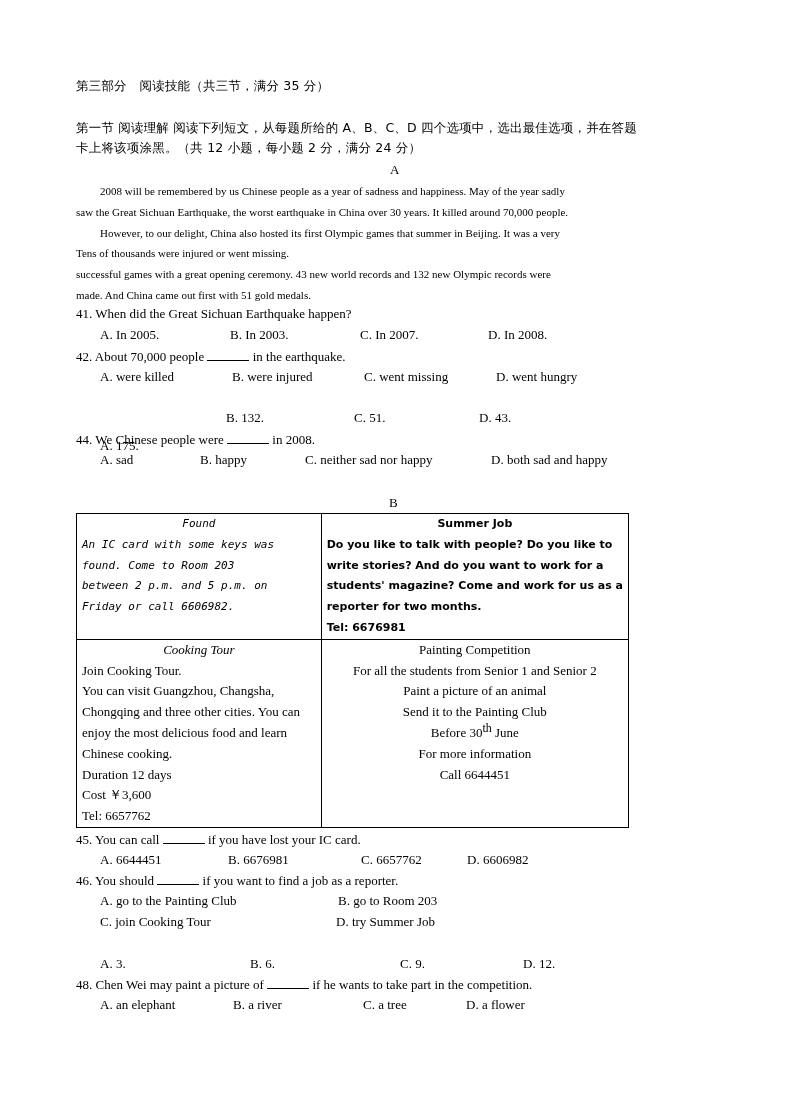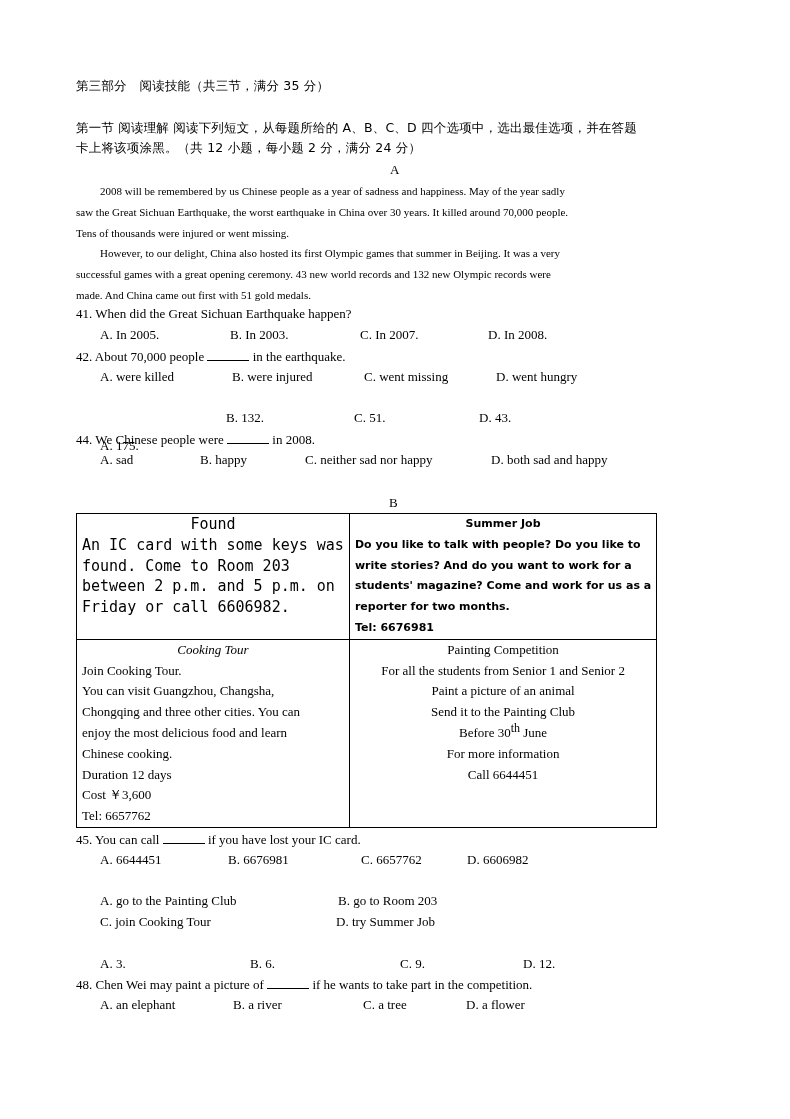--- a/index.html
+++ b/index.html
@@ -36,8 +36,8 @@
   <div class="para" style="top:181px;">
     <span class="ln" style="padding-left:24px;">2008 will be remembered by us Chinese people as a year of sadness and happiness. May of the year sadly</span>
     <span class="ln">saw the Great Sichuan Earthquake, the worst earthquake in China over 30 years. It killed  around 70,000 people.</span>
+    <span class="ln" style="padding-left:24px;">However, to our delight,  China also hosted its first Olympic games that summer in Beijing.   It was a very</span>
     <span class="ln">Tens of thousands were injured  or went missing.</span>
-    <span class="ln" style="padding-left:24px;">However, to our delight,  China also hosted its first Olympic games that summer in Beijing.   It was a very</span>
     <span class="ln">successful games with a great opening  ceremony. 43 new world records and 132 new Olympic records were</span>
     <span class="ln">made. And China came out first with 51 gold medals.</span>
   </div>

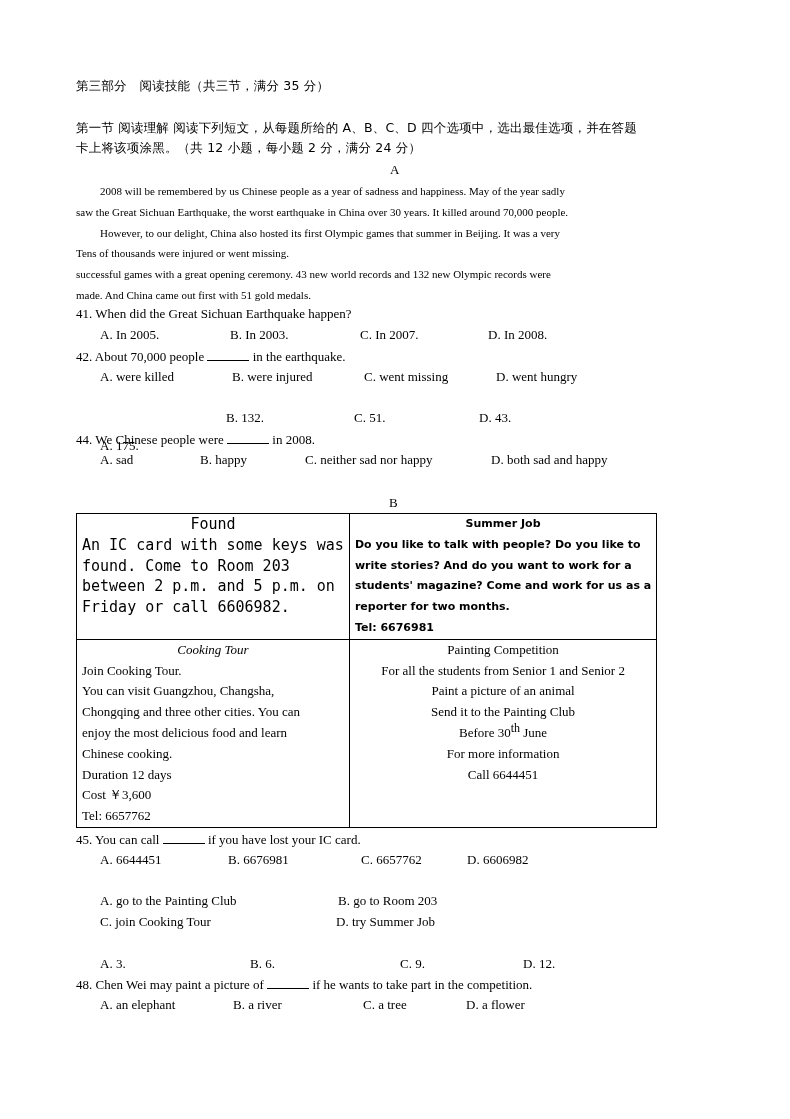--- a/index.html
+++ b/index.html
@@ -13,7 +13,7 @@
   .blank { display: inline-block; width: 42px; border-bottom: 1px solid #000; height: 12px; vertical-align: baseline; }
   table.ads { position: absolute; left: 76px; top: 513px; width: 553px; border-collapse: collapse; }
   table.ads td { border: 1px solid #000; vertical-align: top; padding: 0 5px; }
-  .c-found { width: 253px; height: 122px; font-family: "DejaVu Sans Mono", monospace; font-size: 15px; line-height: 20.8px; }
+  .c-found { width: 253px; height: 122px; font-family: "DejaVu Sans Mono", monospace; font-size: 11px; line-height: 20.8px; font-style: italic; }
   .c-summer { height: 122px; font-family: "DejaVu Sans", sans-serif; font-weight: bold; font-size: 11px; line-height: 20.8px; }
   .c-cook { height: 186px; font-family: "Liberation Serif", serif; font-size: 13px; line-height: 20.8px; }
   .c-paint { font-family: "Liberation Serif", serif; font-size: 13px; line-height: 20.8px; text-align: center; }

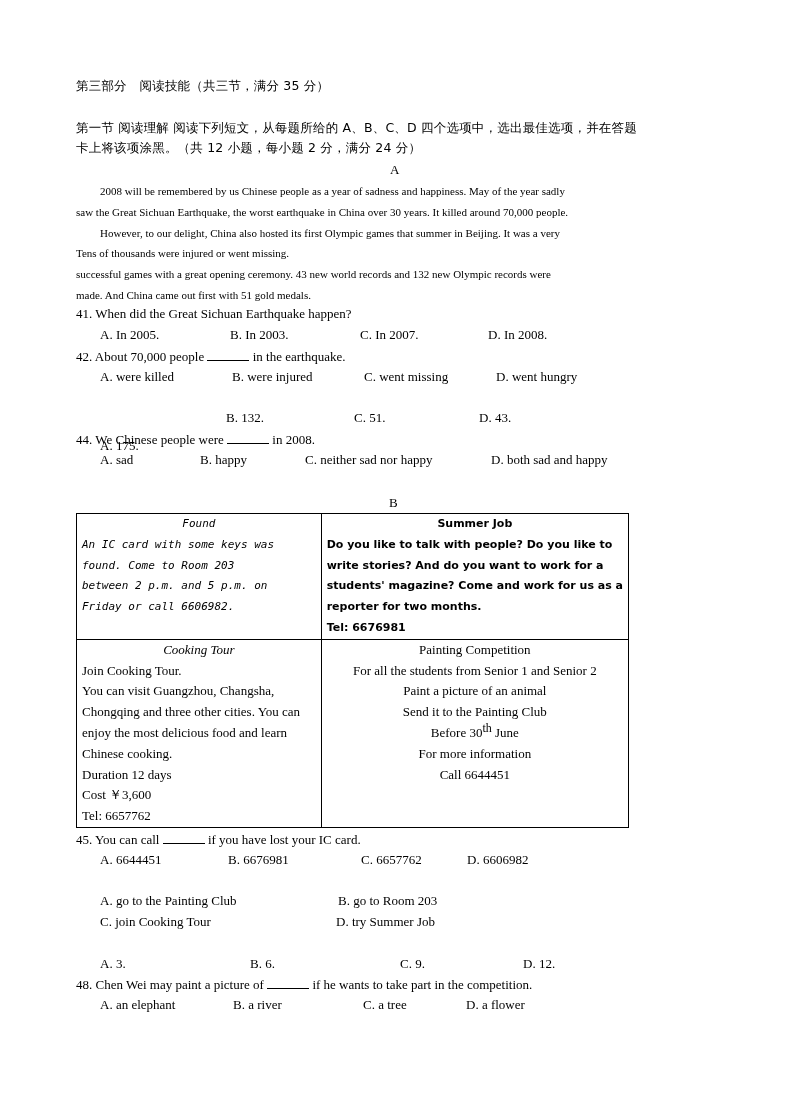--- a/index.html
+++ b/index.html
@@ -131,6 +131,11 @@
   <div class="abs serif" style="left:361px; top:852px;">C. 6657762</div>
   <div class="abs serif" style="left:467px; top:852px;">D. 6606982</div>
 
+  <div class="abs serif" style="left:76px; top:872px;">
+    <span>46. You should</span>
+    <span class="blank"></span>
+    <span>if you want to  find a job  as a reporter.</span>
+  </div>
   <div class="abs serif" style="left:100px; top:893px;">A.  go to the Painting  Club</div>
   <div class="abs serif" style="left:338px; top:893px;">B.  go to Room 203</div>
   <div class="abs serif" style="left:100px; top:914px;">C. join  Cooking Tour</div>

